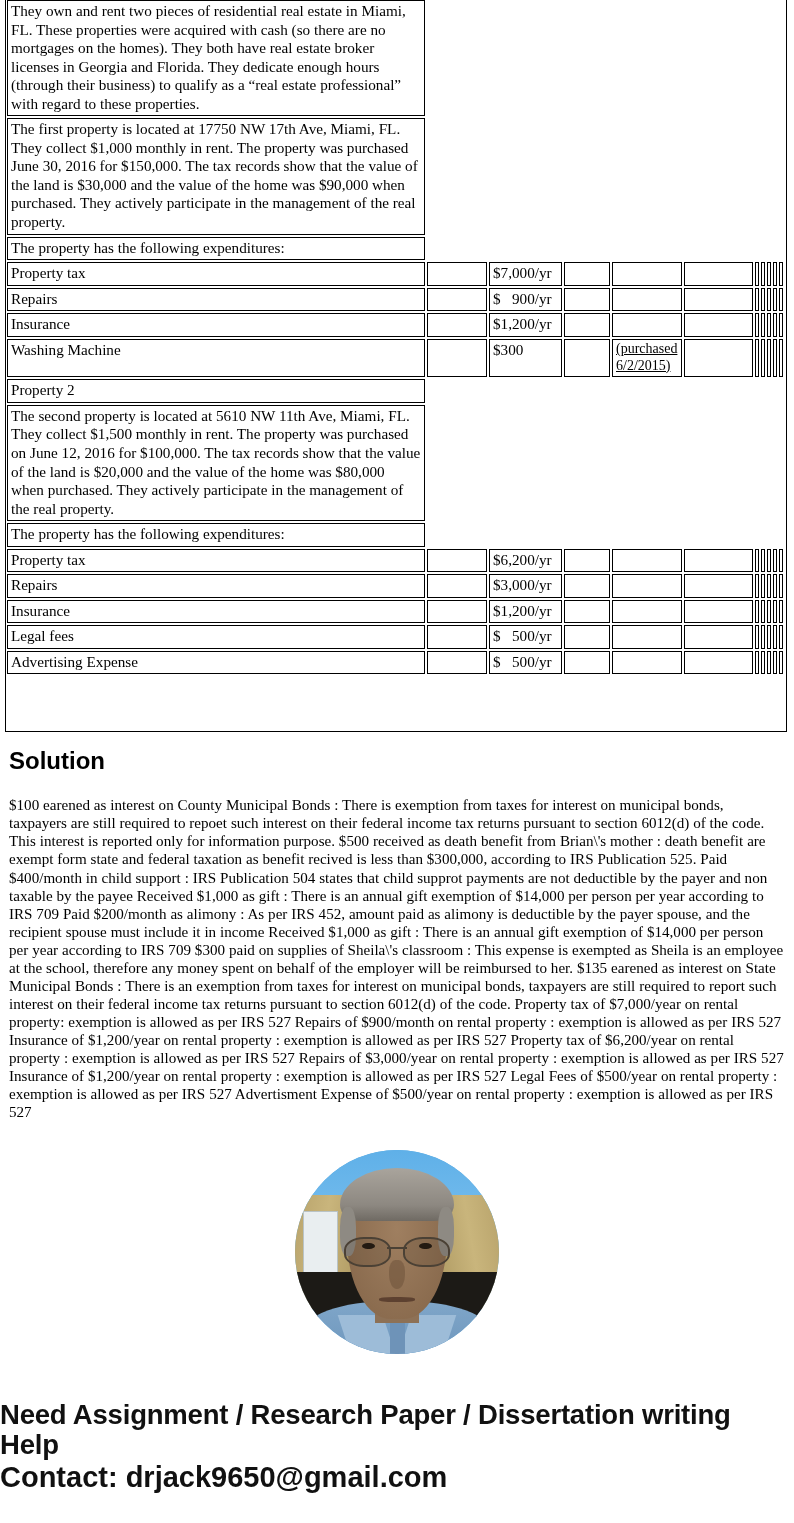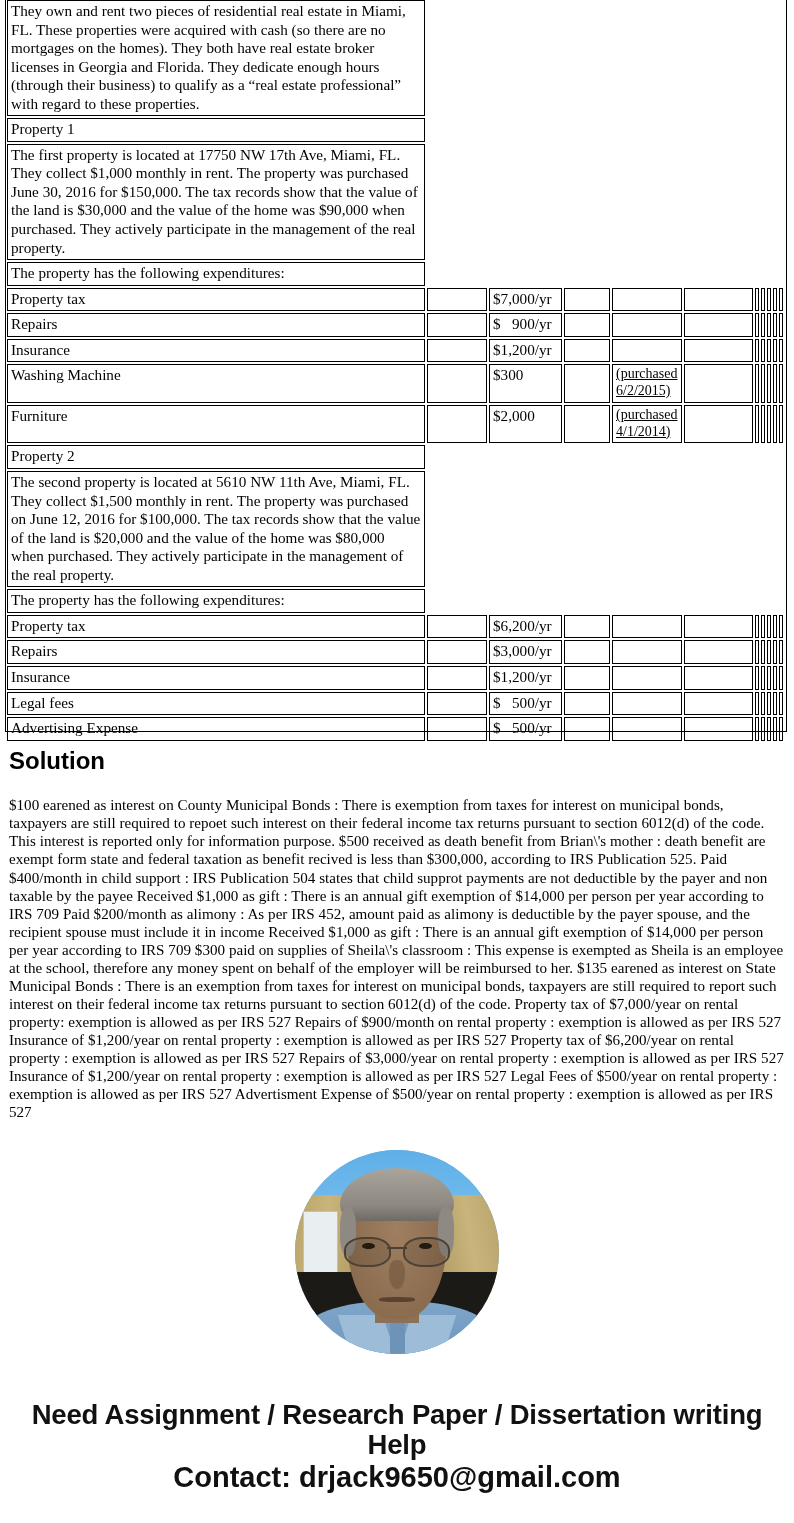--- a/index.html
+++ b/index.html
@@ -245,10 +245,6 @@
         <td class="blank-outer" colspan="10"></td>
       </tr>
 
-      <tr>
-        <td class="narrative">Property 1</td>
-        <td class="blank-outer" colspan="10"></td>
-      </tr>
 
       <tr>
         <td class="narrative">The first property is located at 17750 NW 17th Ave, Miami, FL. They collect $1,000 monthly in rent. The property was purchased June 30, 2016 for $150,000. The tax records show that the value of the land is $30,000 and the value of the home was $90,000 when purchased. They actively participate in the management of the real property.</td>

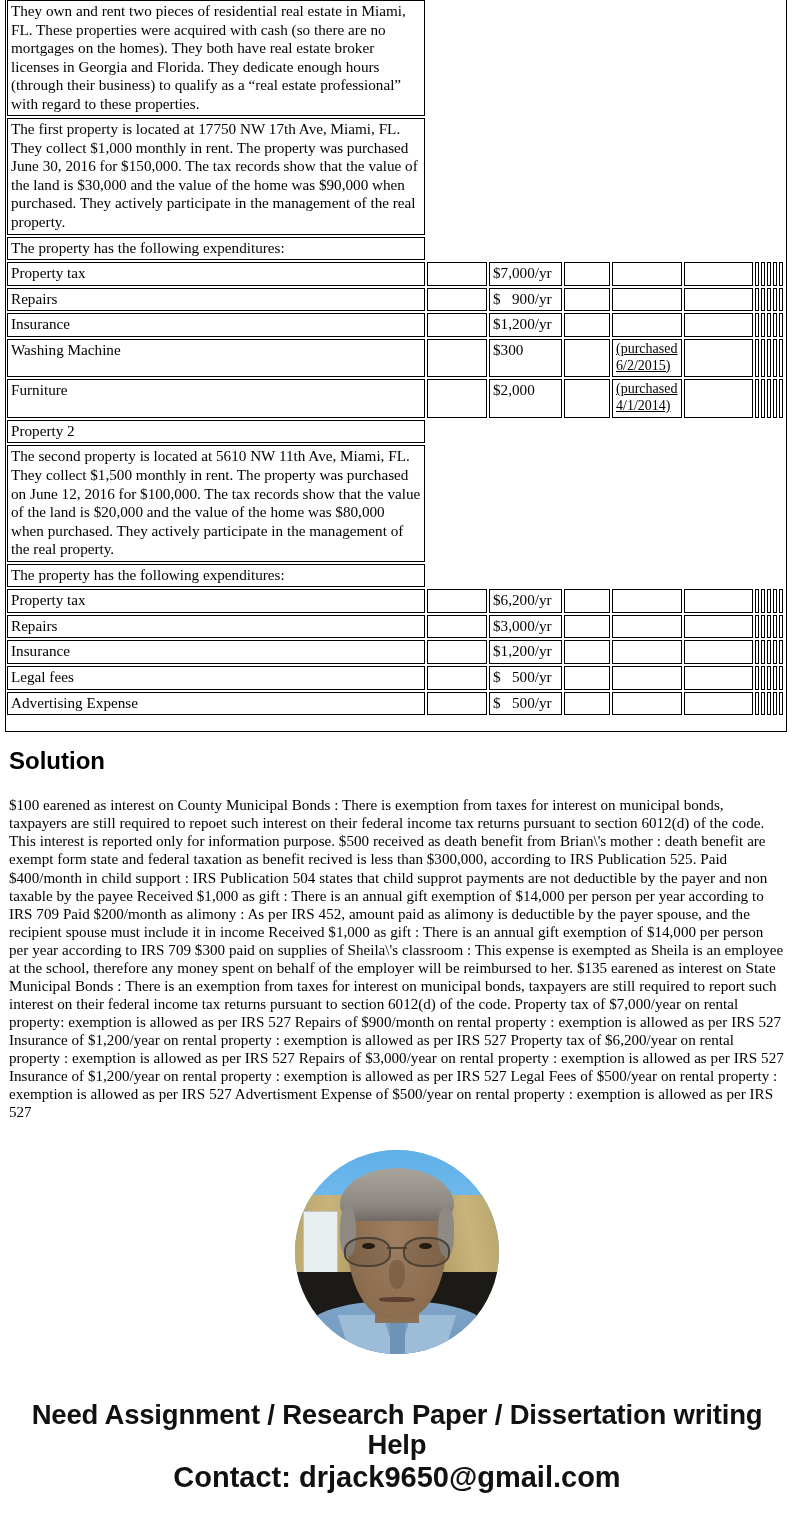--- a/index.html
+++ b/index.html
@@ -301,19 +301,6 @@
         <td class="amount">$300</td>
         <td></td>
         <td class="note">(purchased 6/2/2015)</td>
-        <td></td>
-        <td class="narrow"></td>
-        <td class="narrow"></td>
-        <td class="narrow"></td>
-        <td class="narrow"></td>
-        <td class="narrow"></td>
-      </tr>
-      <tr>
-        <td>Furniture</td>
-        <td></td>
-        <td class="amount">$2,000</td>
-        <td></td>
-        <td class="note">(purchased 4/1/2014)</td>
         <td></td>
         <td class="narrow"></td>
         <td class="narrow"></td>

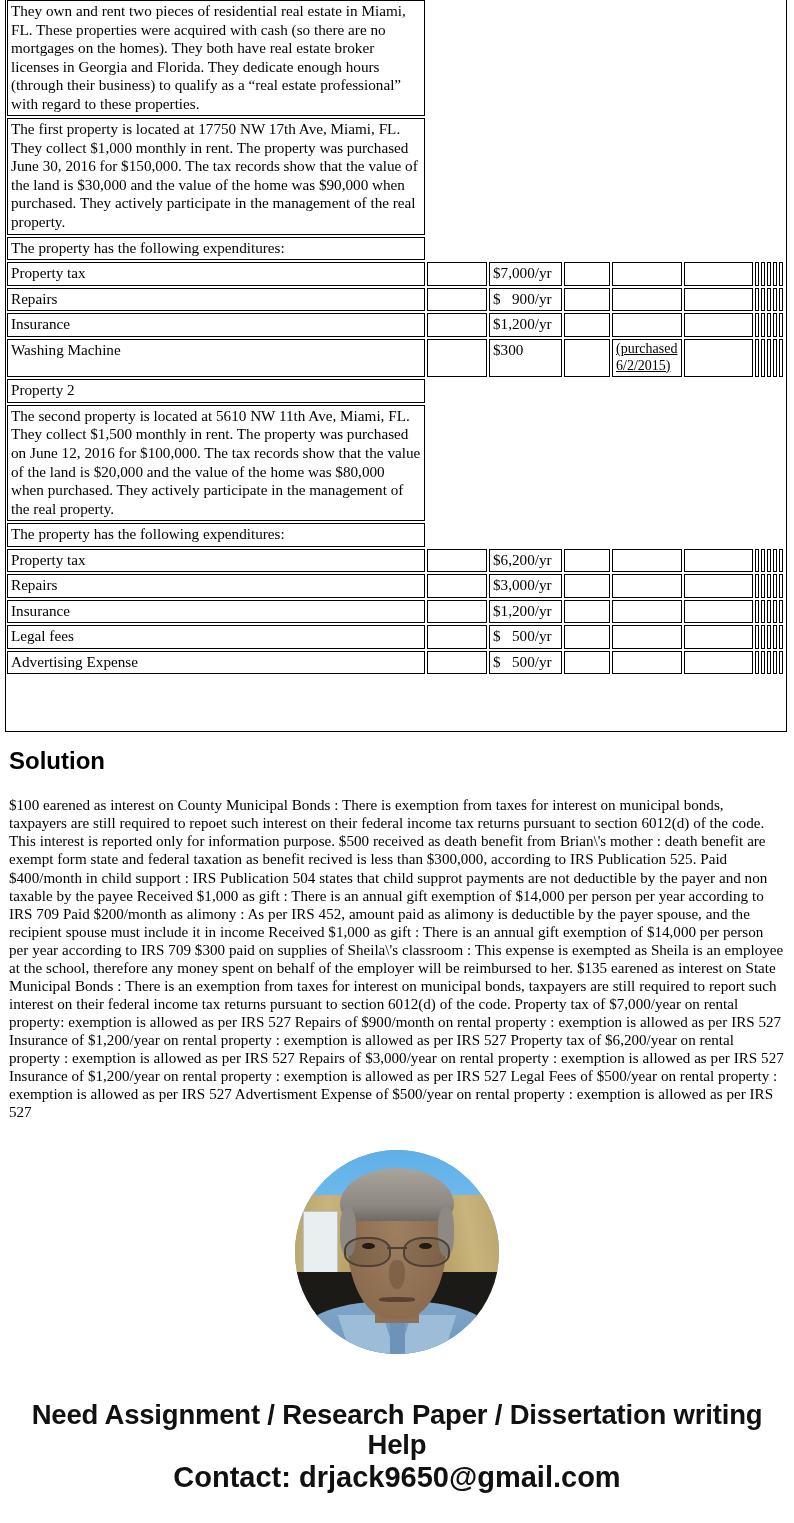--- a/index.html
+++ b/index.html
@@ -204,7 +204,7 @@
     left: 0;
     top: 1400px;
     width: 794px;
-    text-align: center;
+    text-align: left;
     font-family: "Liberation Sans", "DejaVu Sans", sans-serif;
     font-weight: bold;
     color: #111111;

